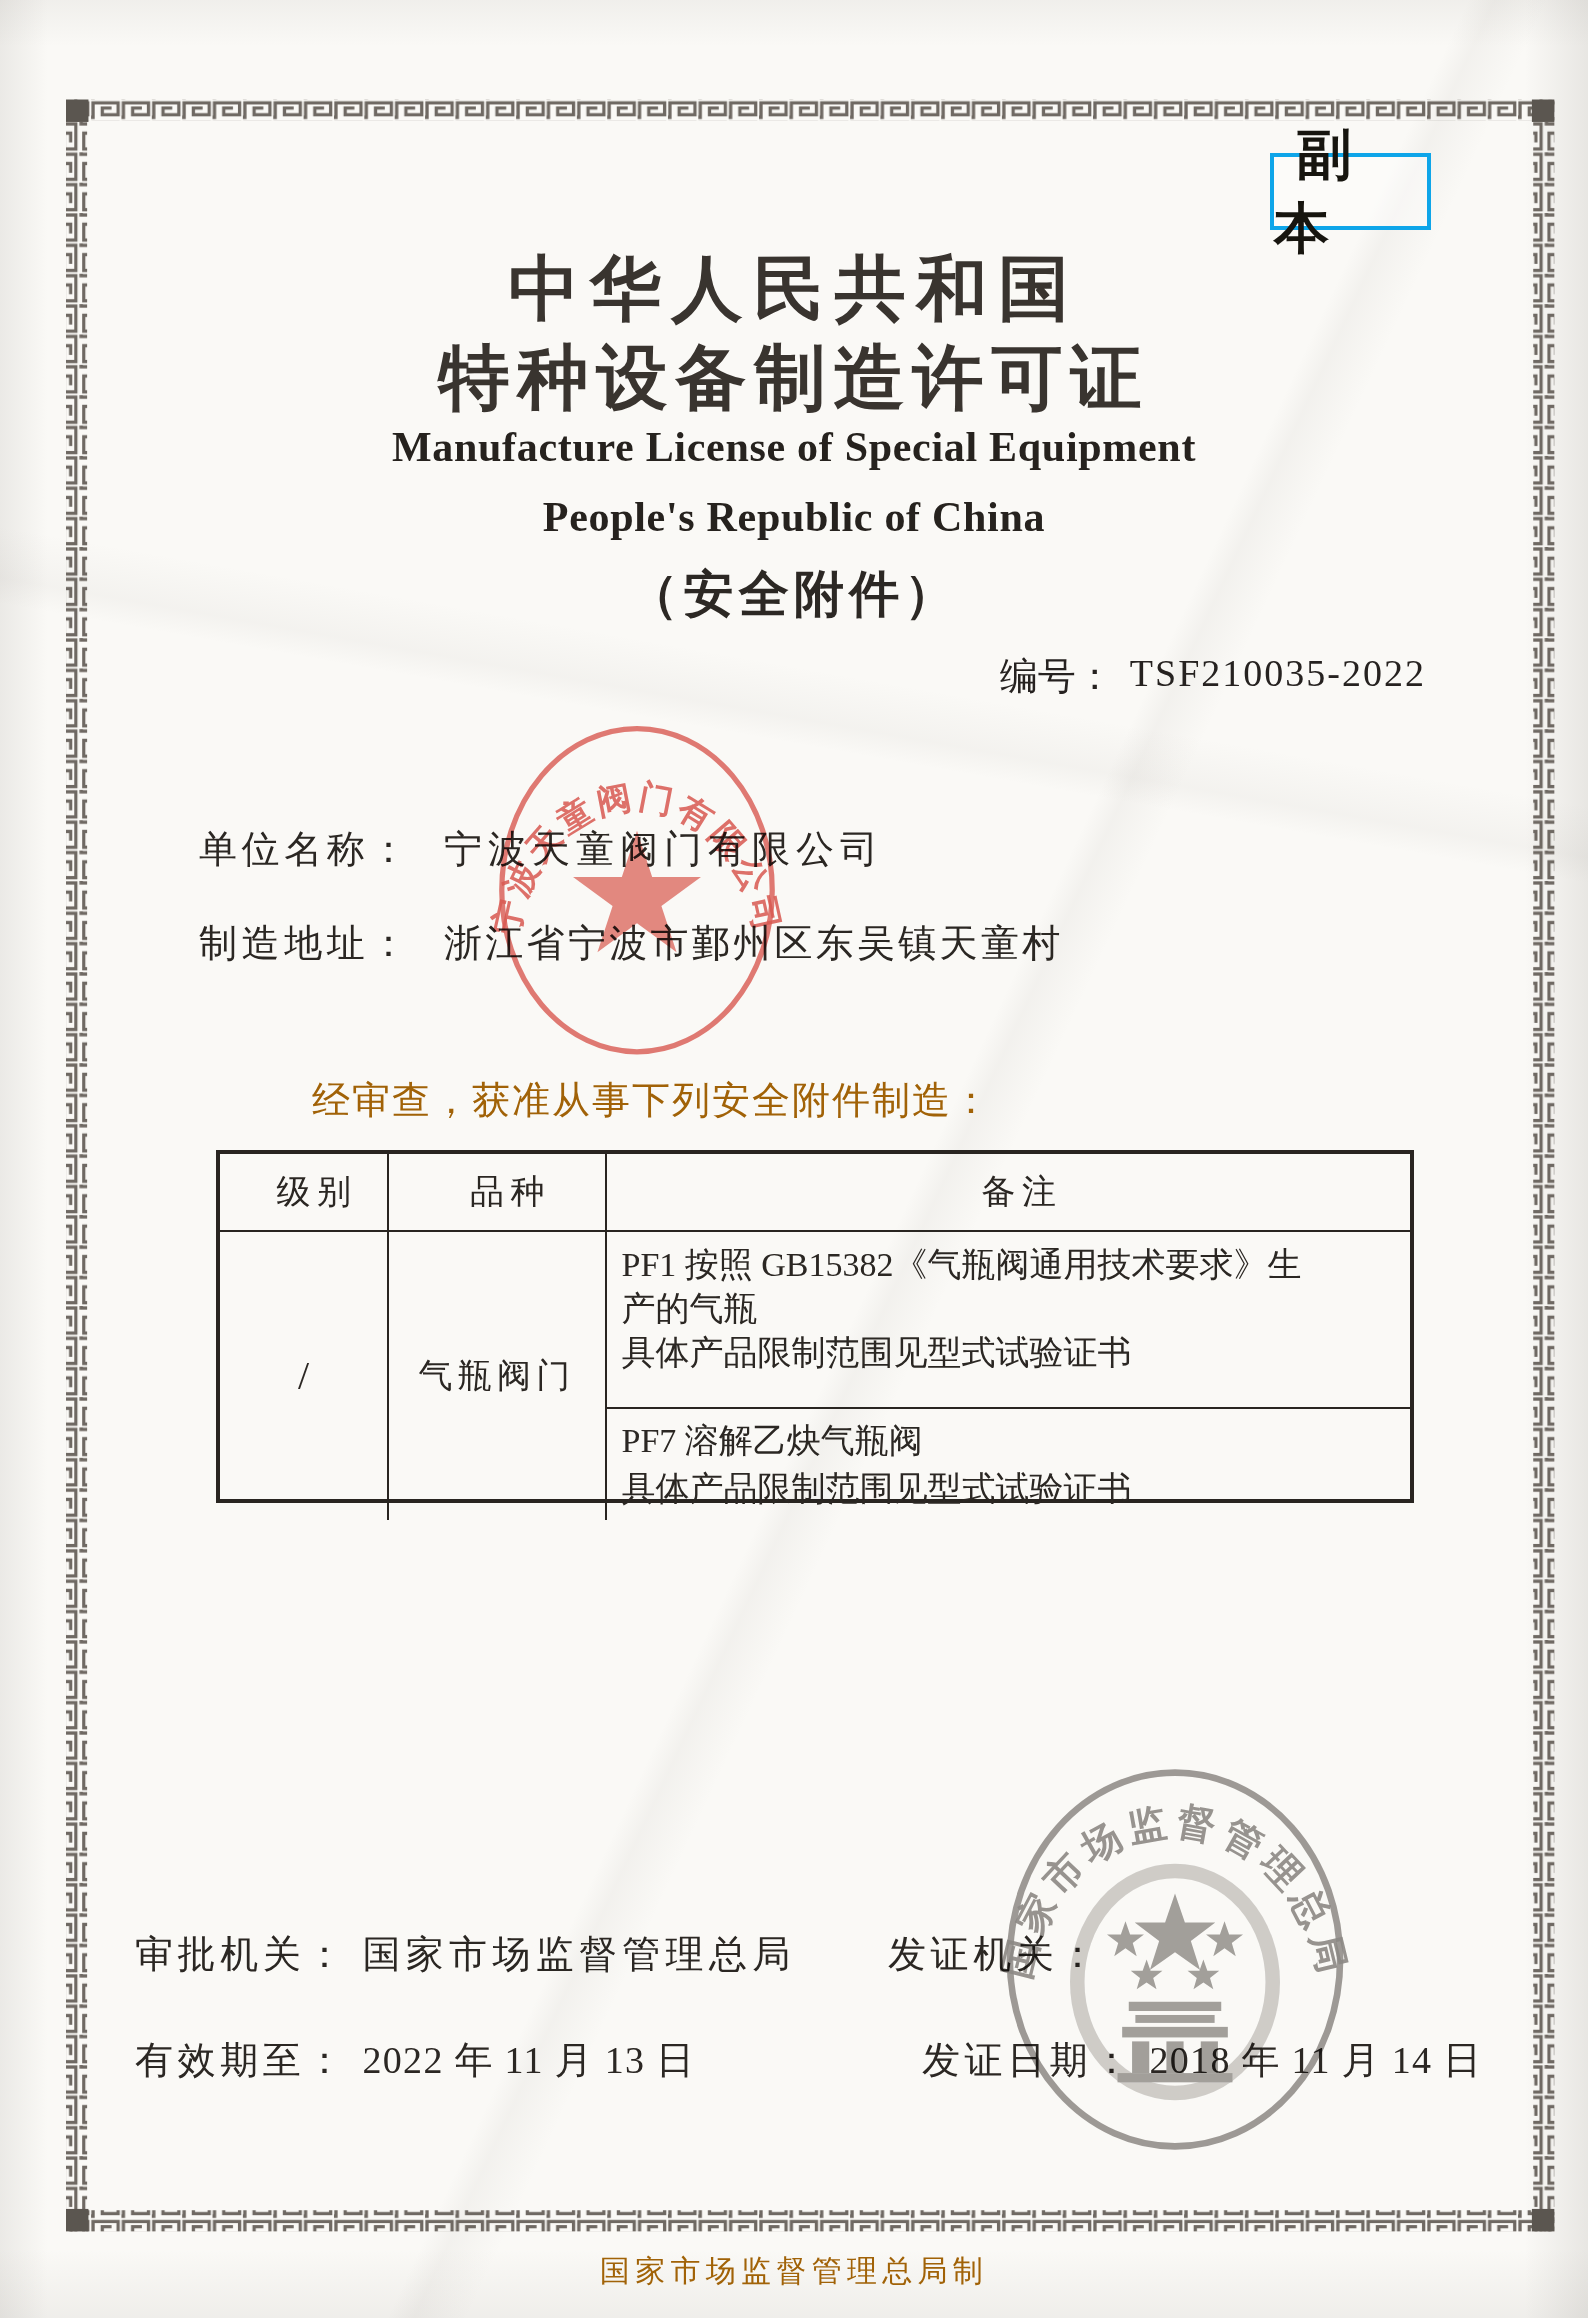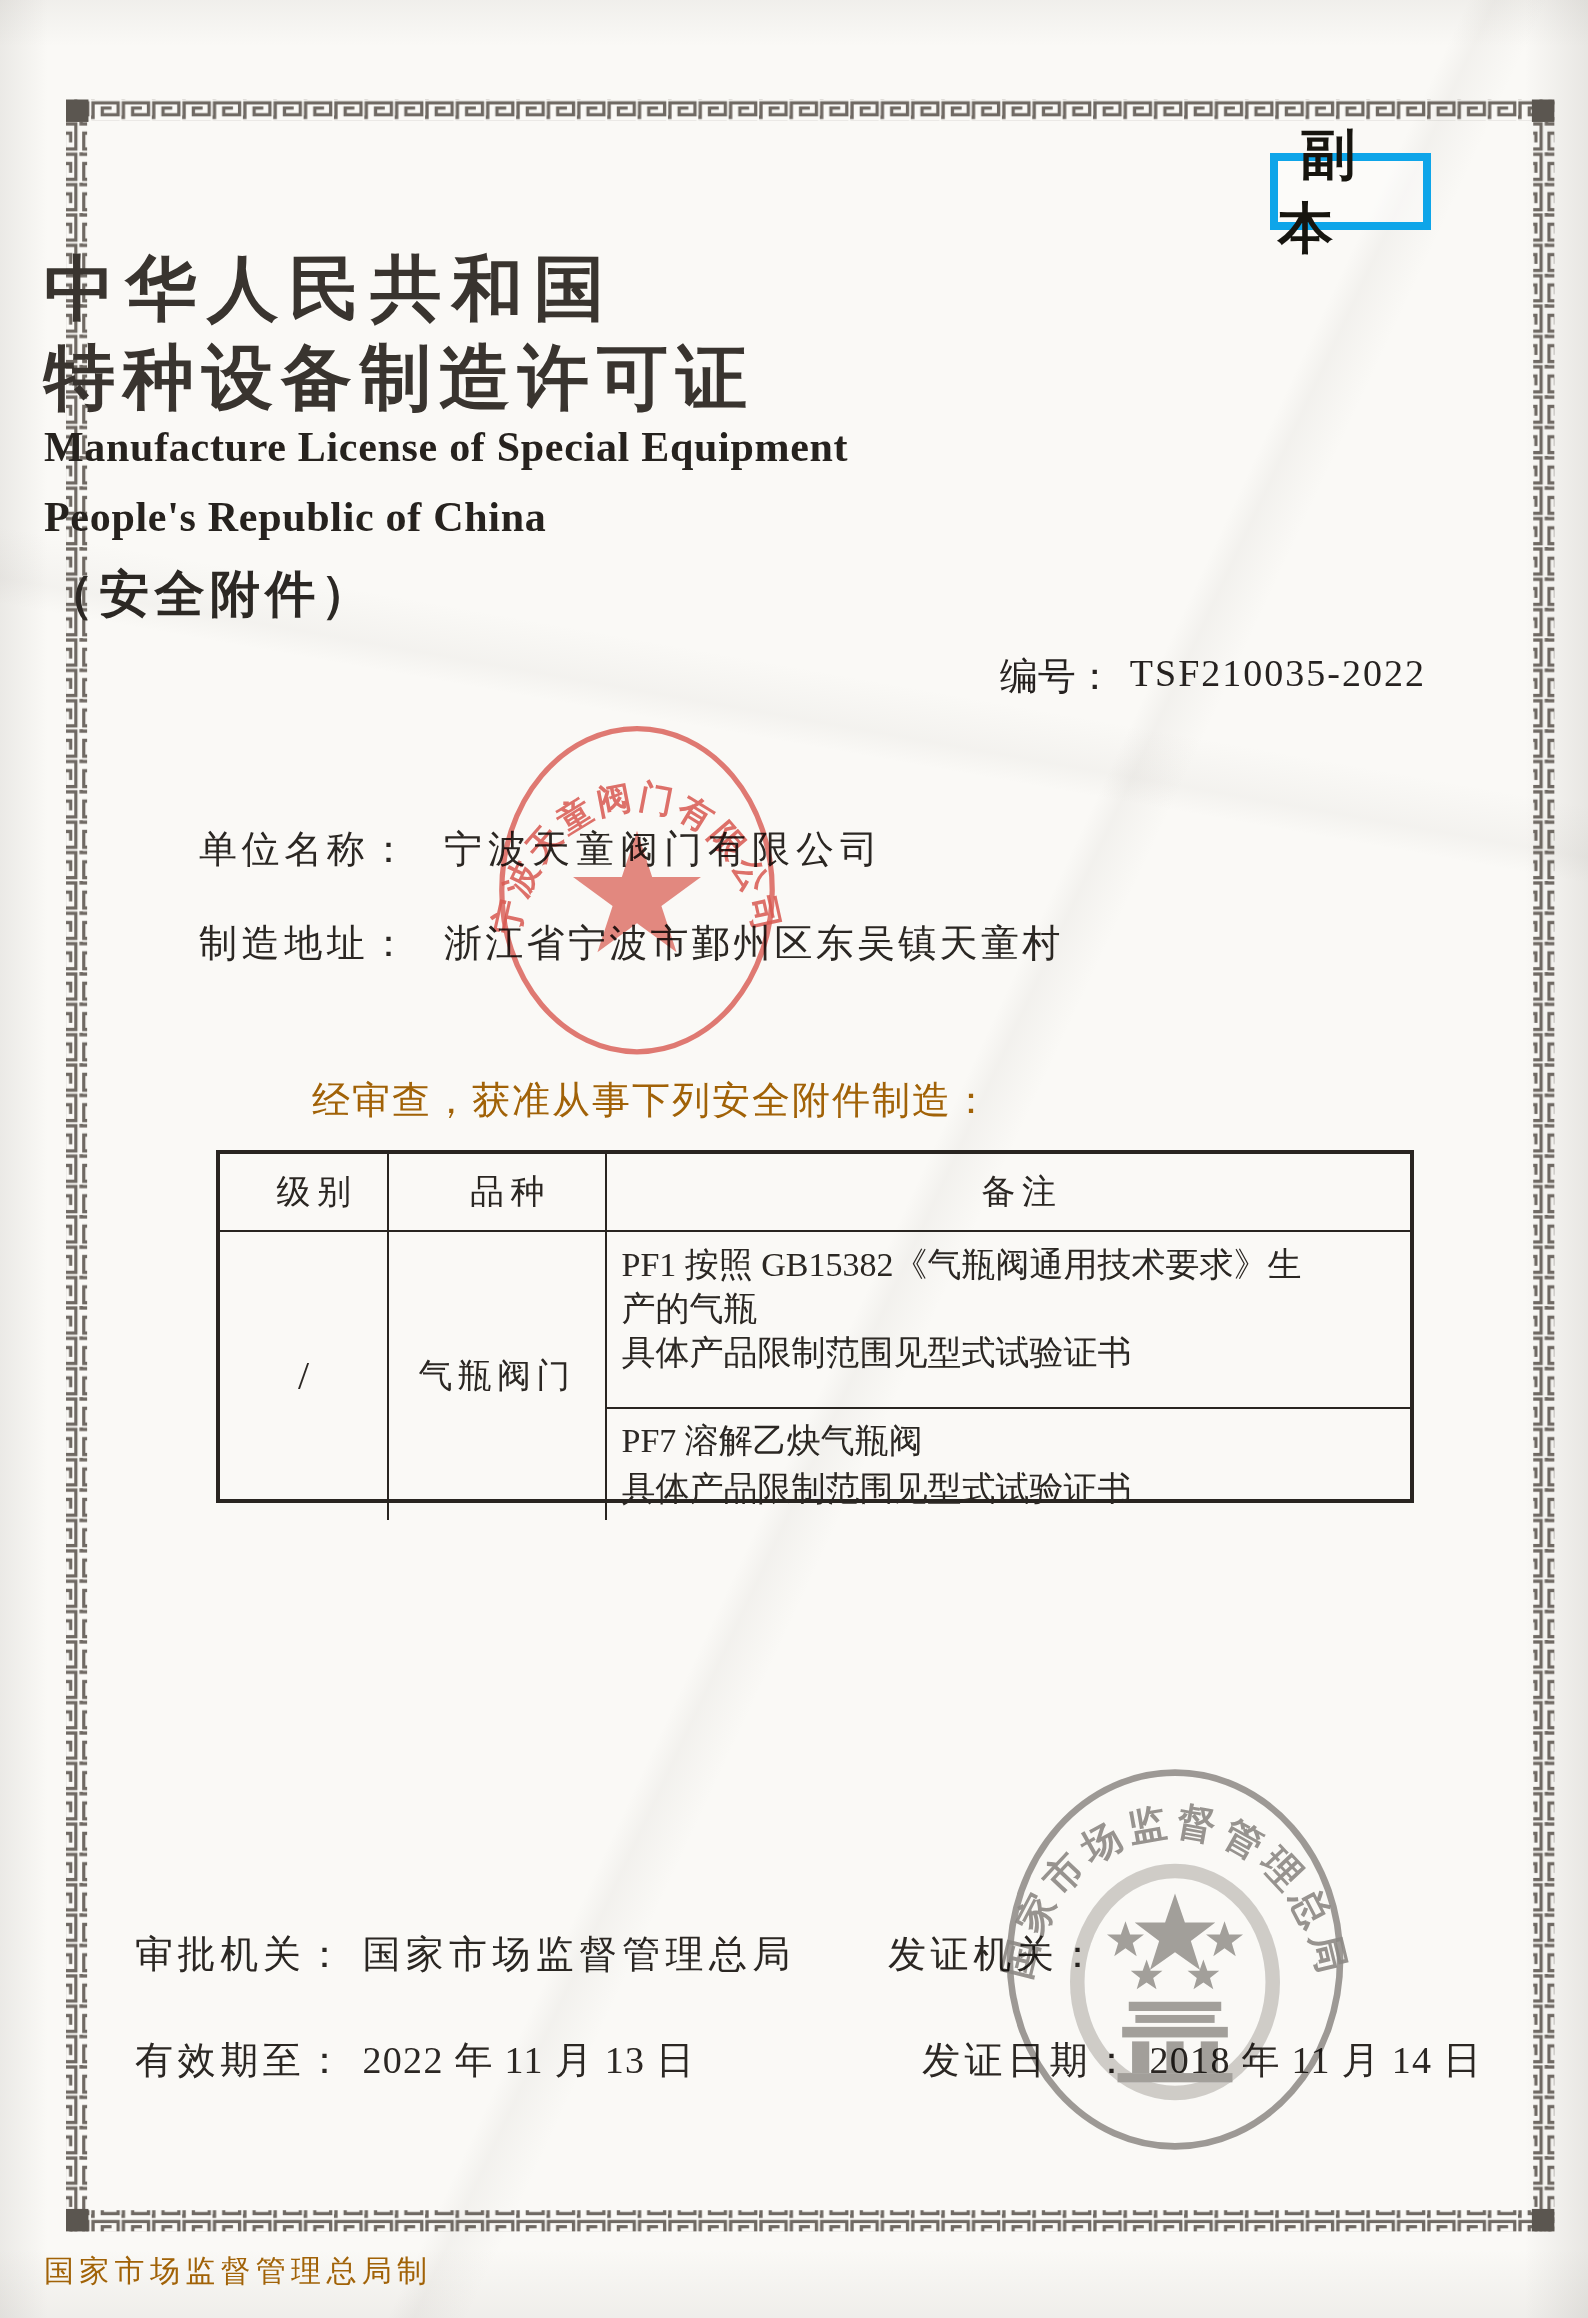--- a/index.html
+++ b/index.html
@@ -27,7 +27,7 @@
 
   .copy-box{
     left:1270px;top:153px;width:161px;height:77px;
-    border:8px solid #0ea5e9;box-sizing:border-box;
+    border:4px solid #0ea5e9;box-sizing:border-box;
     display:flex;align-items:center;justify-content:center;
     font-family:"Liberation Serif", serif;font-weight:bold;
     font-size:55px;letter-spacing:22.4px;text-indent:22.4px;color:#17150f;

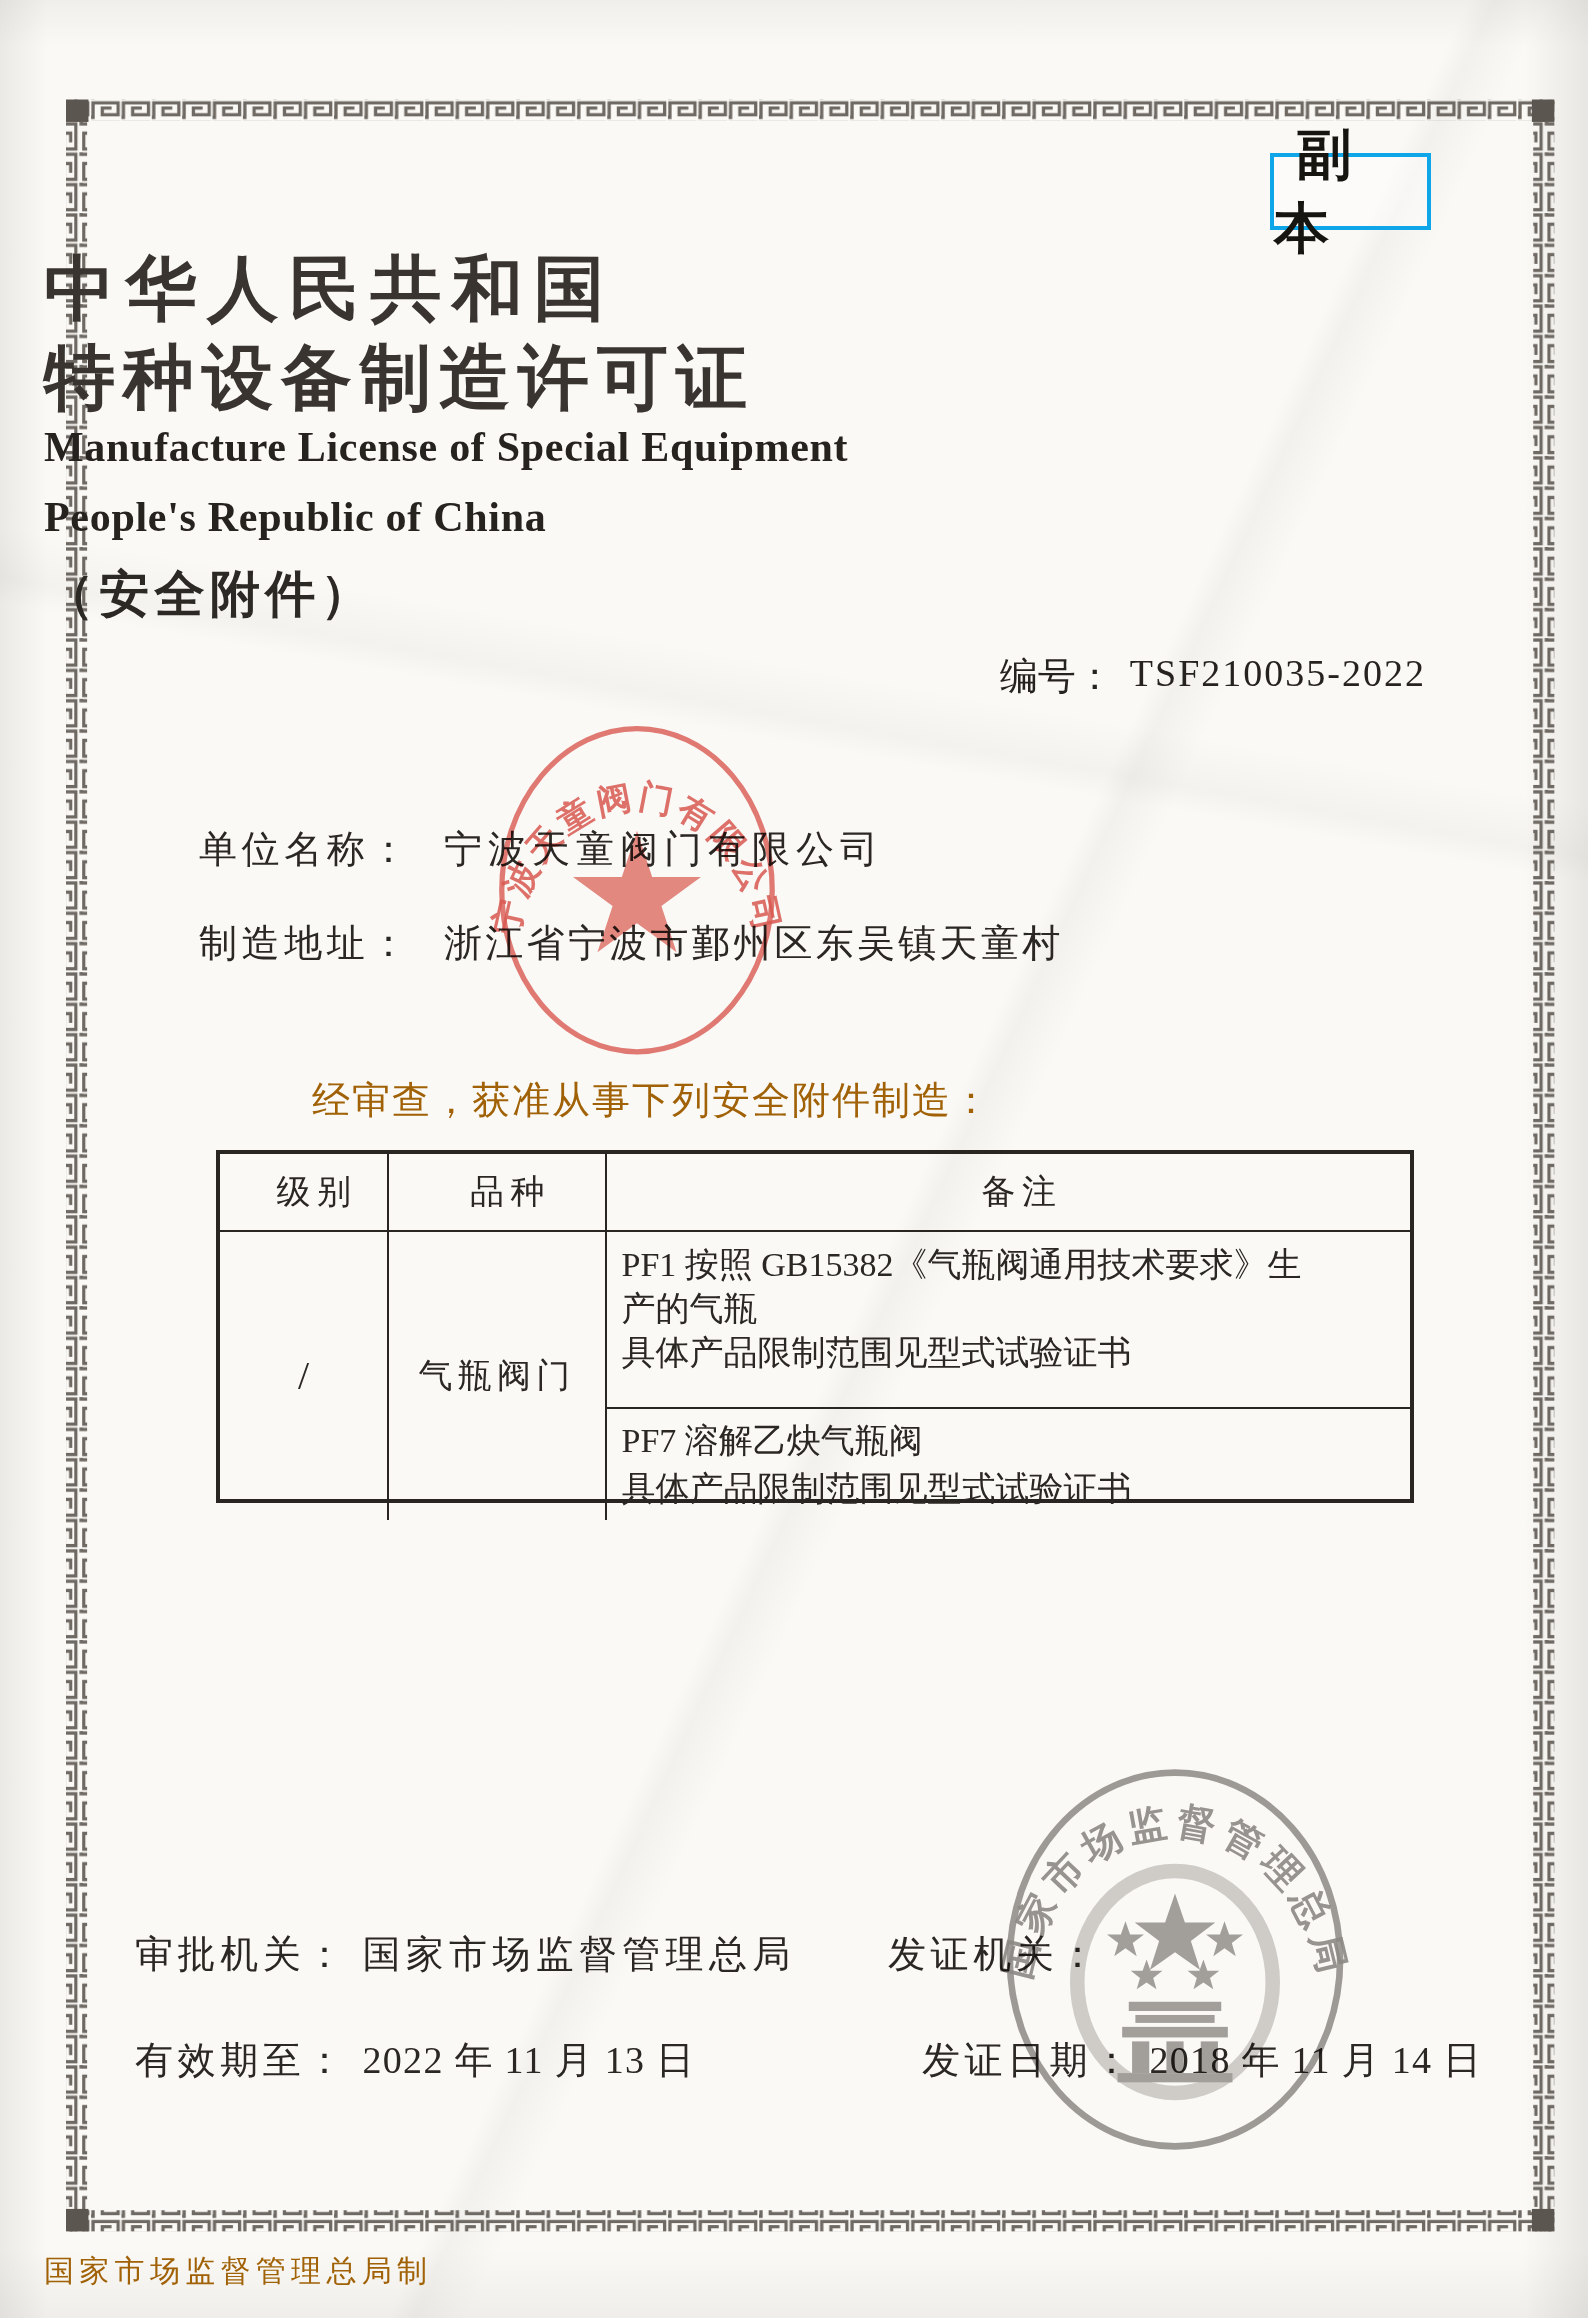--- a/index.html
+++ b/index.html
@@ -23,7 +23,7 @@
       linear-gradient(10deg, rgba(0,0,0,0) 66%, rgba(120,112,104,.05) 67%, rgba(0,0,0,0) 69%);
   }
   .abs{position:absolute;}
-  .center-x{left:0;right:0;text-align:left;margin-left:44px;}
+  .center-x{left:0;right:0;text-align:center;}
 
   .copy-box{
     left:1270px;top:153px;width:161px;height:77px;

